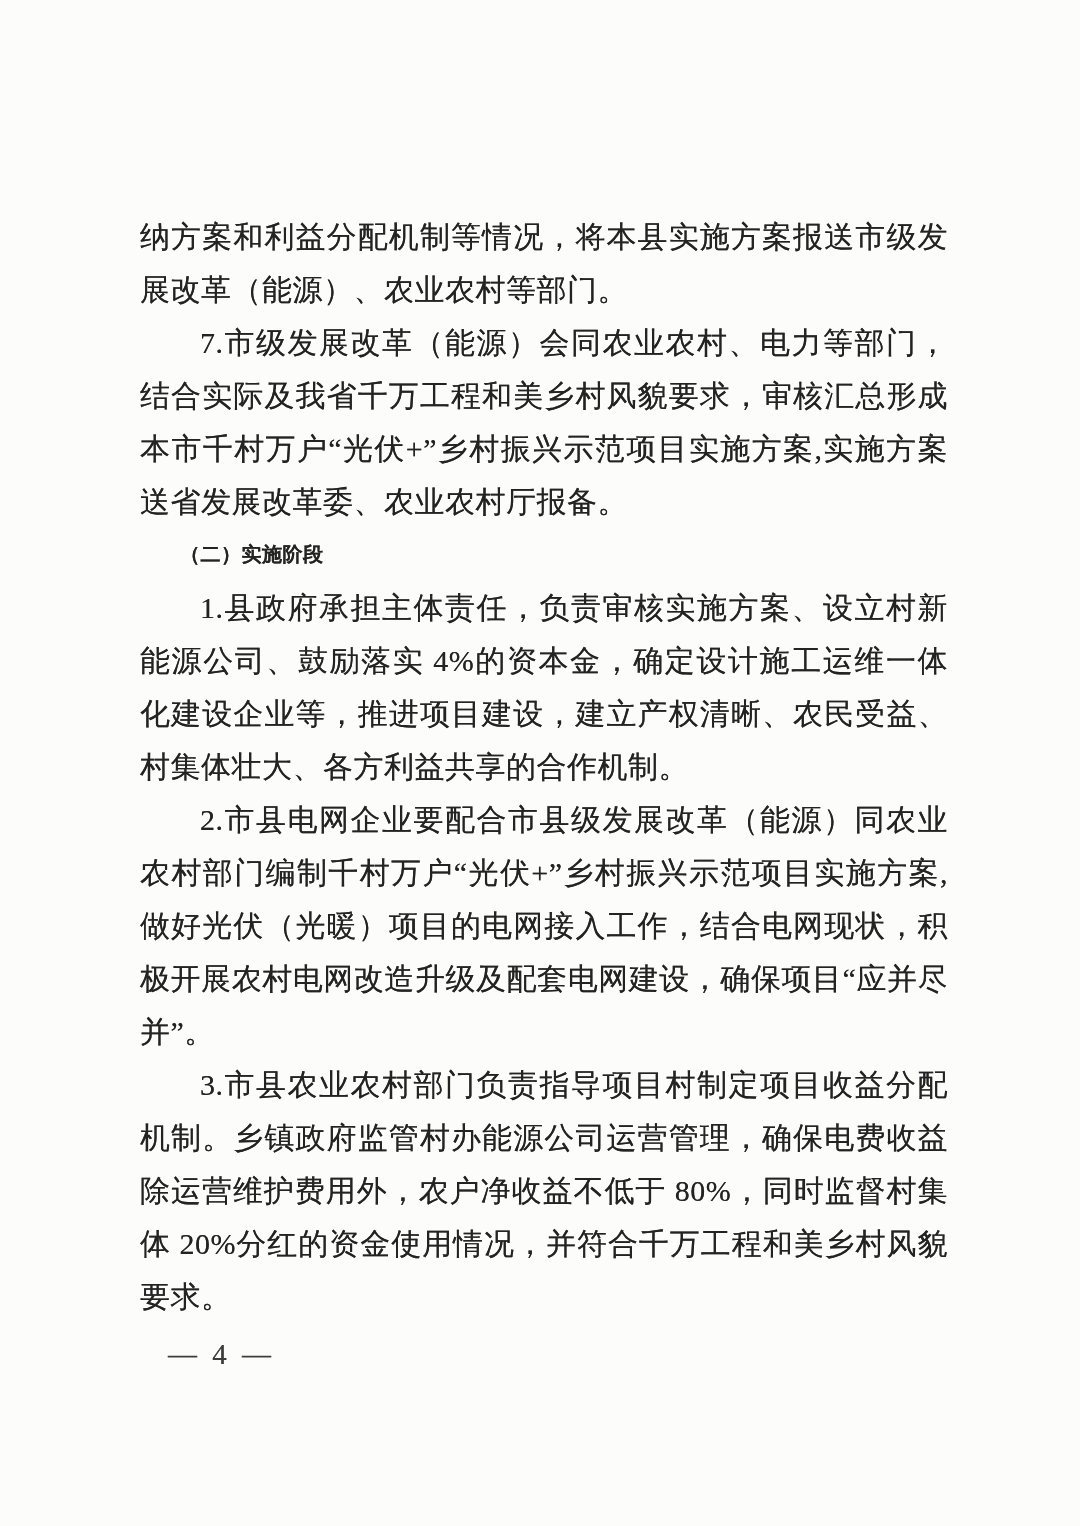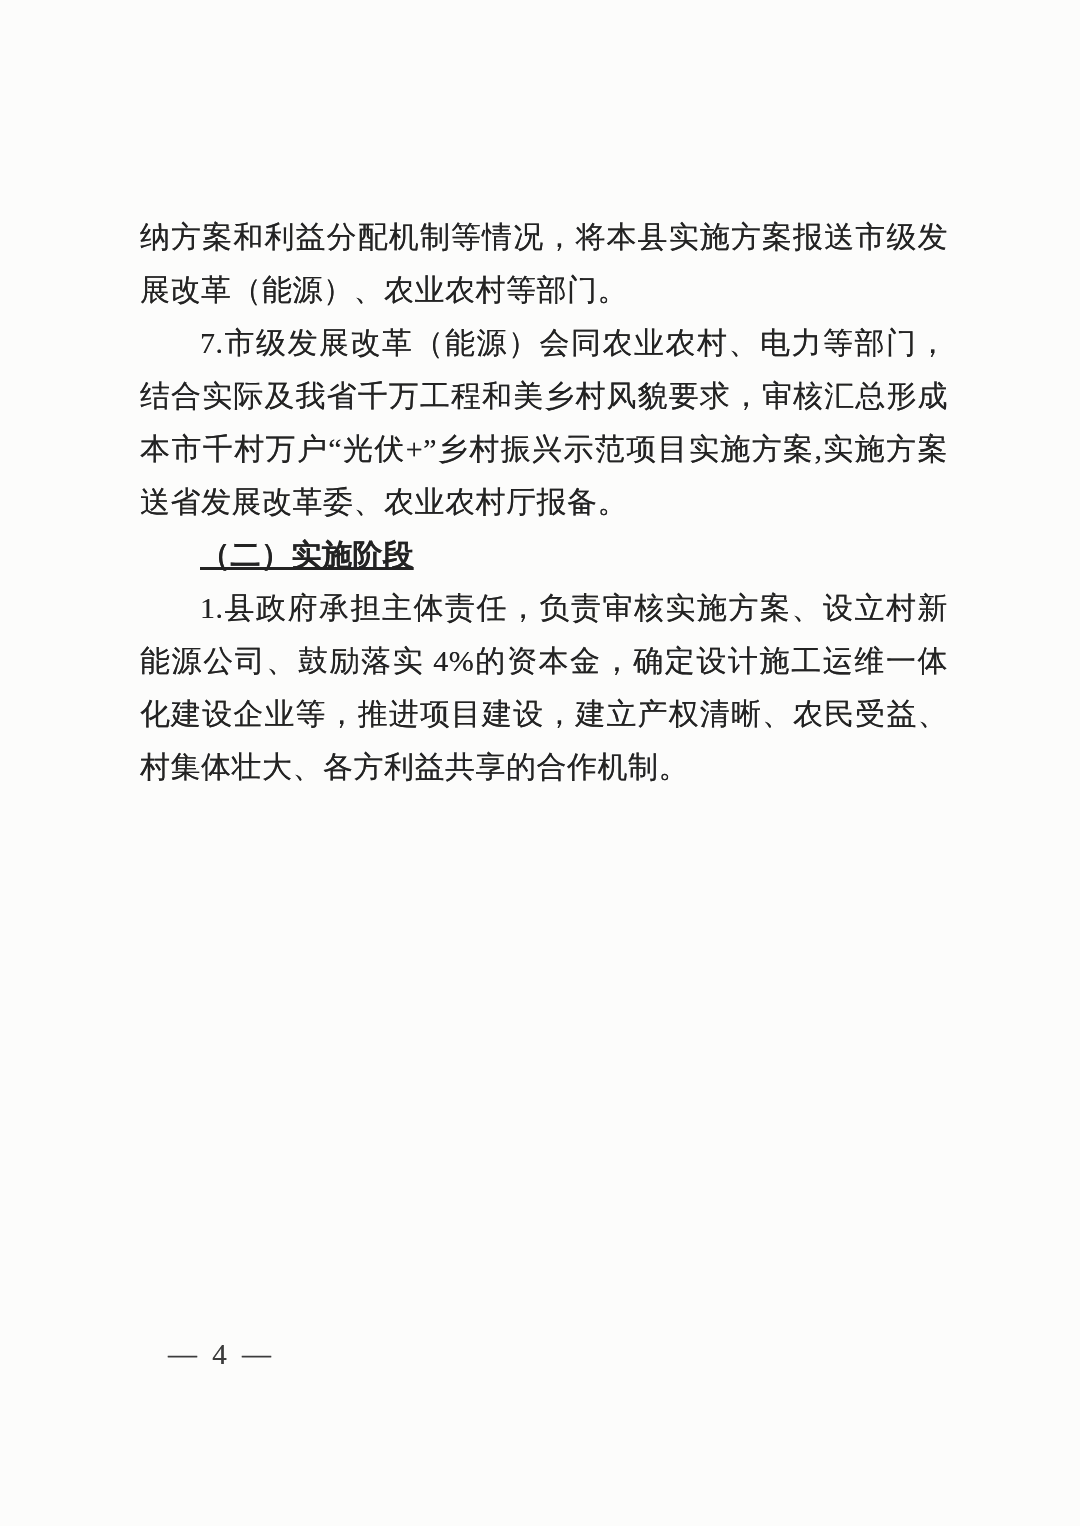--- a/index.html
+++ b/index.html
@@ -49,8 +49,7 @@
   }
   .section-heading {
     font-weight: bold;
-    font-size: 30px;
-    text-decoration: underline;
+    font-size: 20px;
   }
   .page-footer {
     position: absolute;

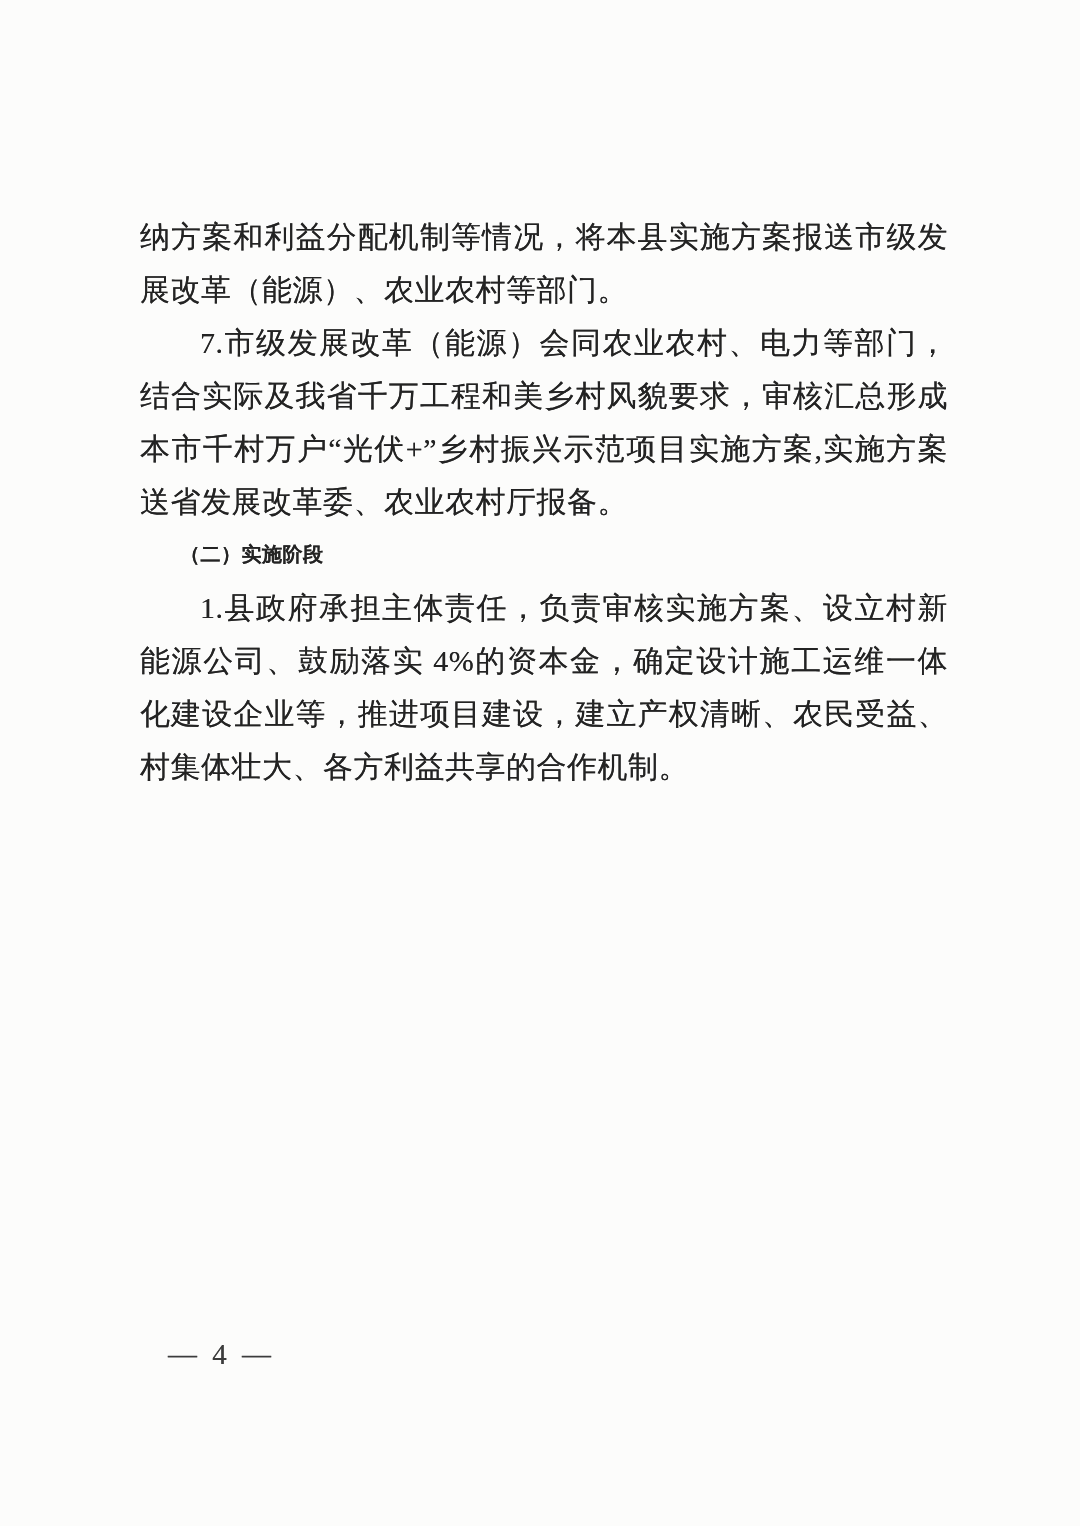--- a/index.html
+++ b/index.html
@@ -75,6 +75,7 @@
 
     <p class="para">1.县政府承担主体责任，负责审核实施方案、设立村新能源公司、鼓励落实 4%的资本金，确定设计施工运维一体化建设企业等，推进项目建设，建立产权清晰、农民受益、村集体壮大、各方利益共享的合作机制。</p>
 
+    <p class="para">2.市县电网企业要配合市县级发展改革（能源）同农业农村部门编制千村万户“光伏+”乡村振兴示范项目实施方案,做好光伏（光暖）项目的电网接入工作，结合电网现状，积极开展农村电网改造升级及配套电网建设，确保项目“应并尽并”。</p>
 
 
   </div>

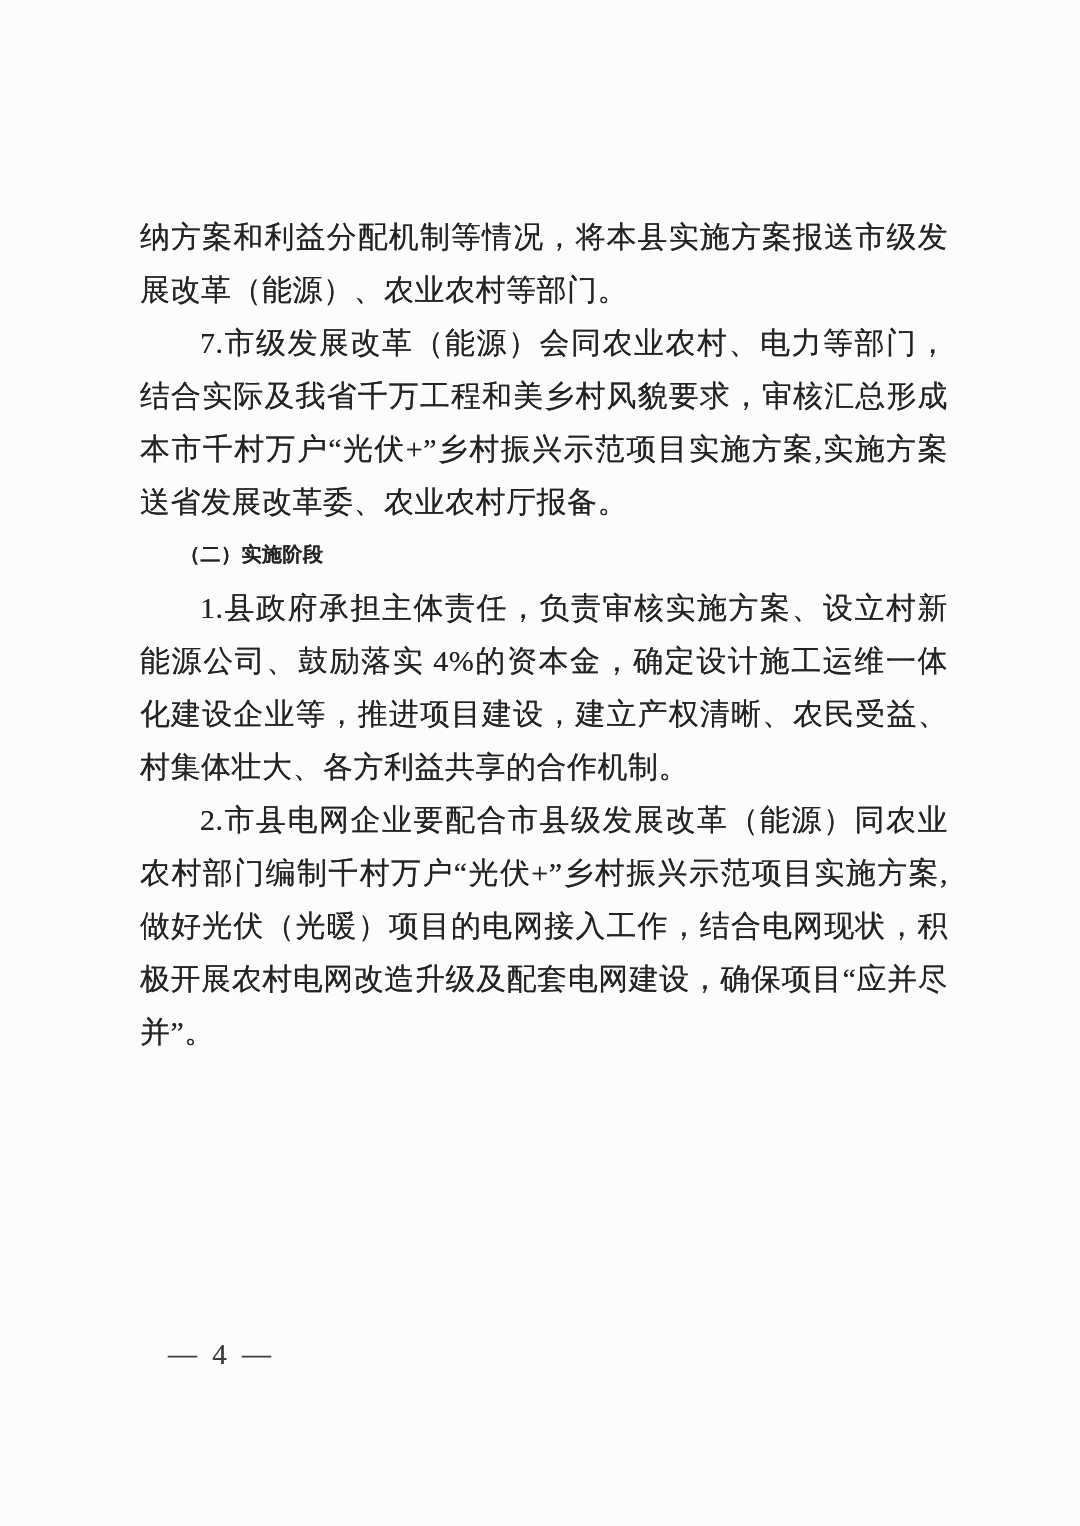--- a/index.html
+++ b/index.html
@@ -77,6 +77,7 @@
 
     <p class="para">2.市县电网企业要配合市县级发展改革（能源）同农业农村部门编制千村万户“光伏+”乡村振兴示范项目实施方案,做好光伏（光暖）项目的电网接入工作，结合电网现状，积极开展农村电网改造升级及配套电网建设，确保项目“应并尽并”。</p>
 
+    <p class="para">3.市县农业农村部门负责指导项目村制定项目收益分配机制。乡镇政府监管村办能源公司运营管理，确保电费收益除运营维护费用外，农户净收益不低于 80%，同时监督村集体 20%分红的资金使用情况，并符合千万工程和美乡村风貌要求。</p>
 
   </div>
 

